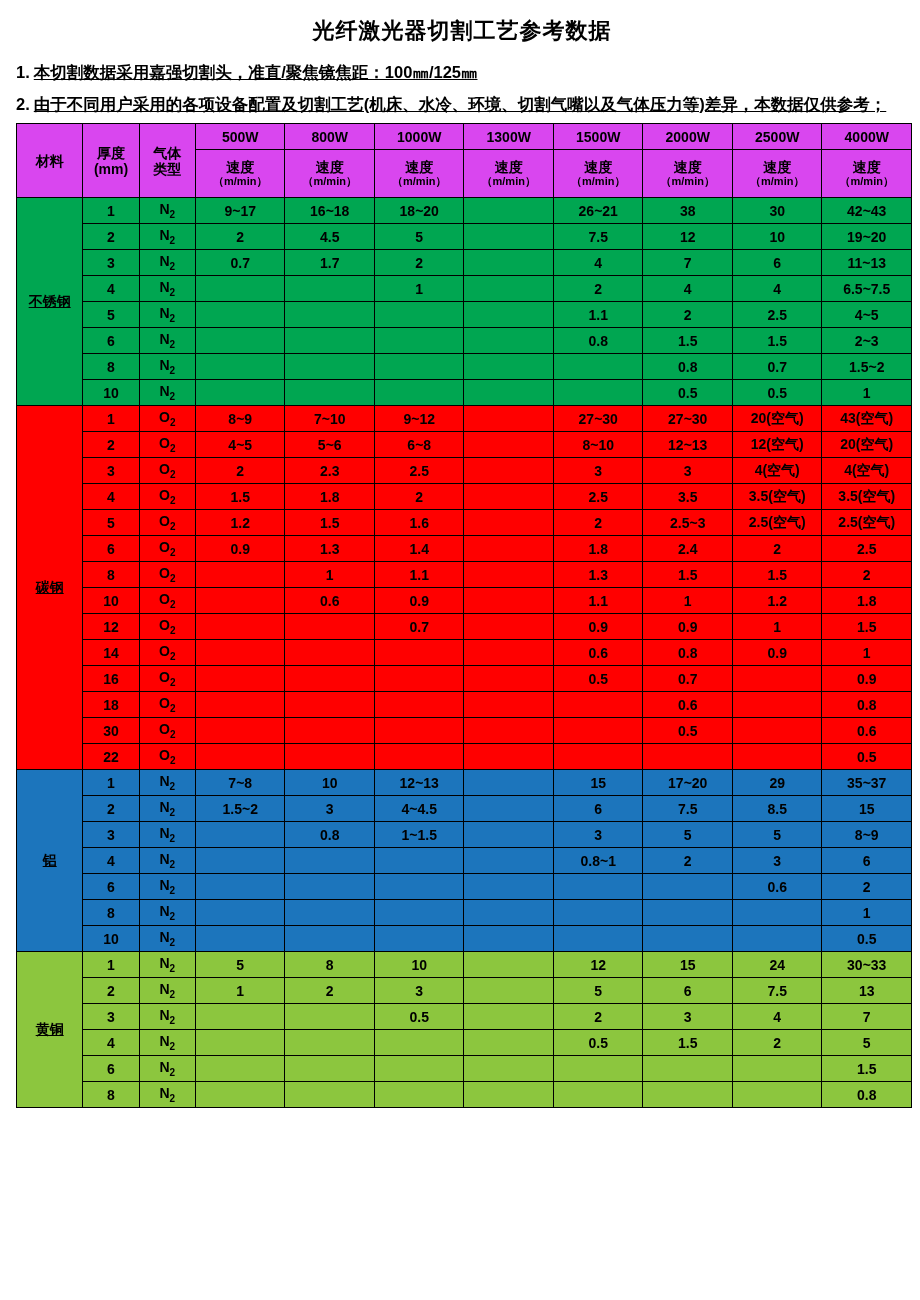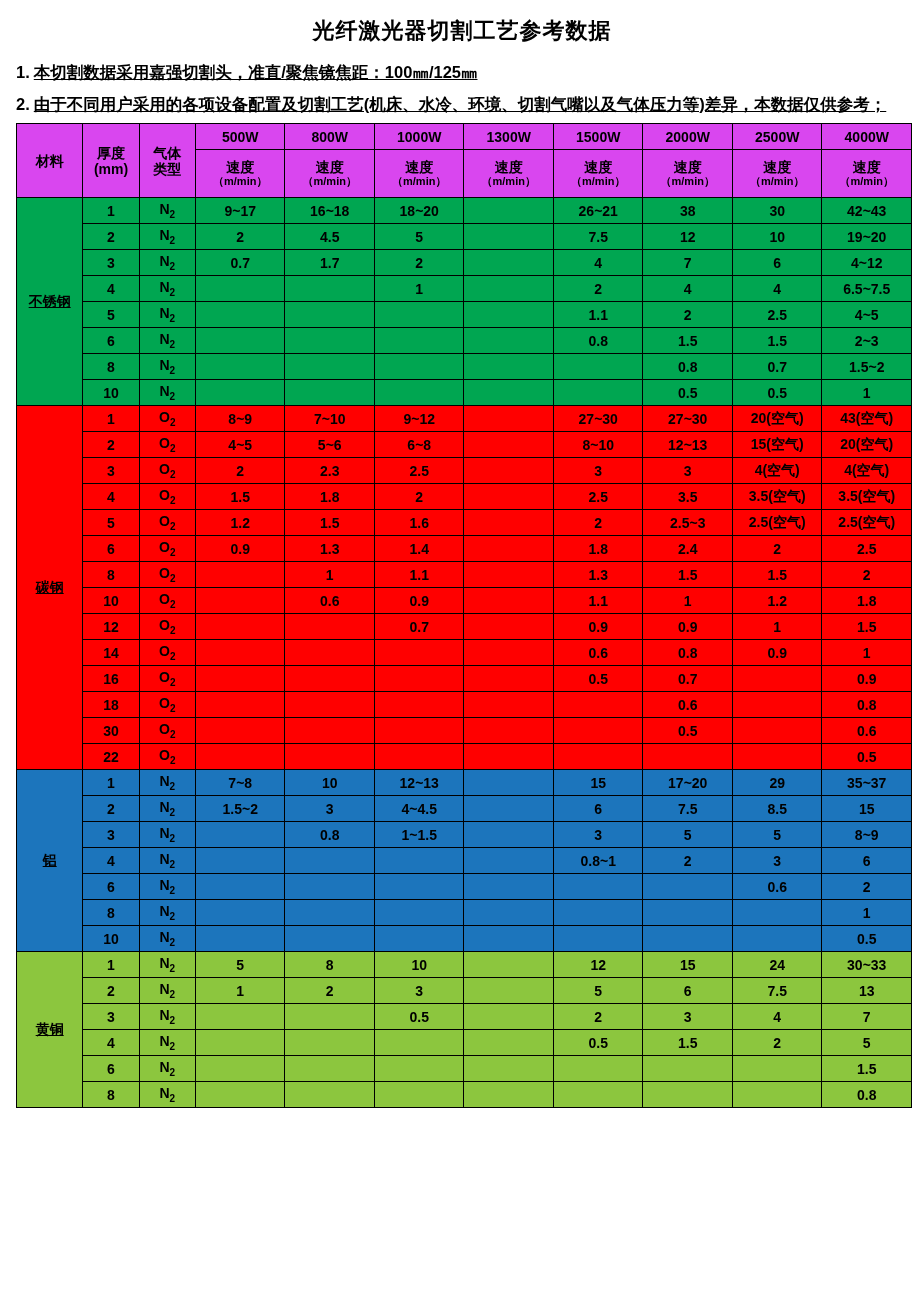--- a/index.html
+++ b/index.html
@@ -202,7 +202,7 @@
           <td>4</td>
           <td>7</td>
           <td>6</td>
-          <td>4~12</td>
+          <td>11~13</td>
         </tr>
         <tr class="row-ss">
           <td>4</td>

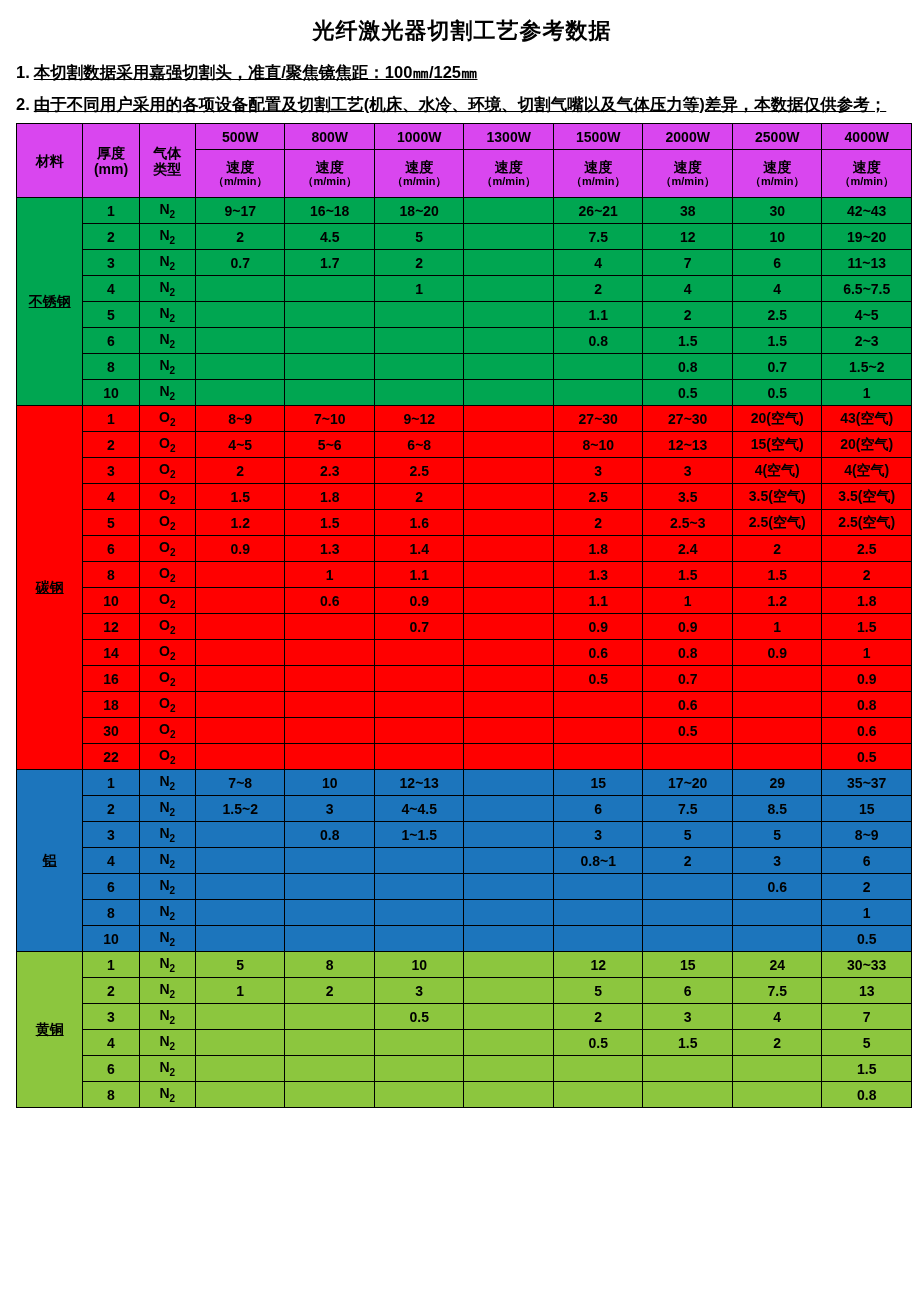--- a/index.html
+++ b/index.html
@@ -286,7 +286,7 @@
           <td></td>
           <td>8~10</td>
           <td>12~13</td>
-          <td>15(空气)</td>
+          <td>12(空气)</td>
           <td>20(空气)</td>
         </tr>
         <tr class="row-cs">

